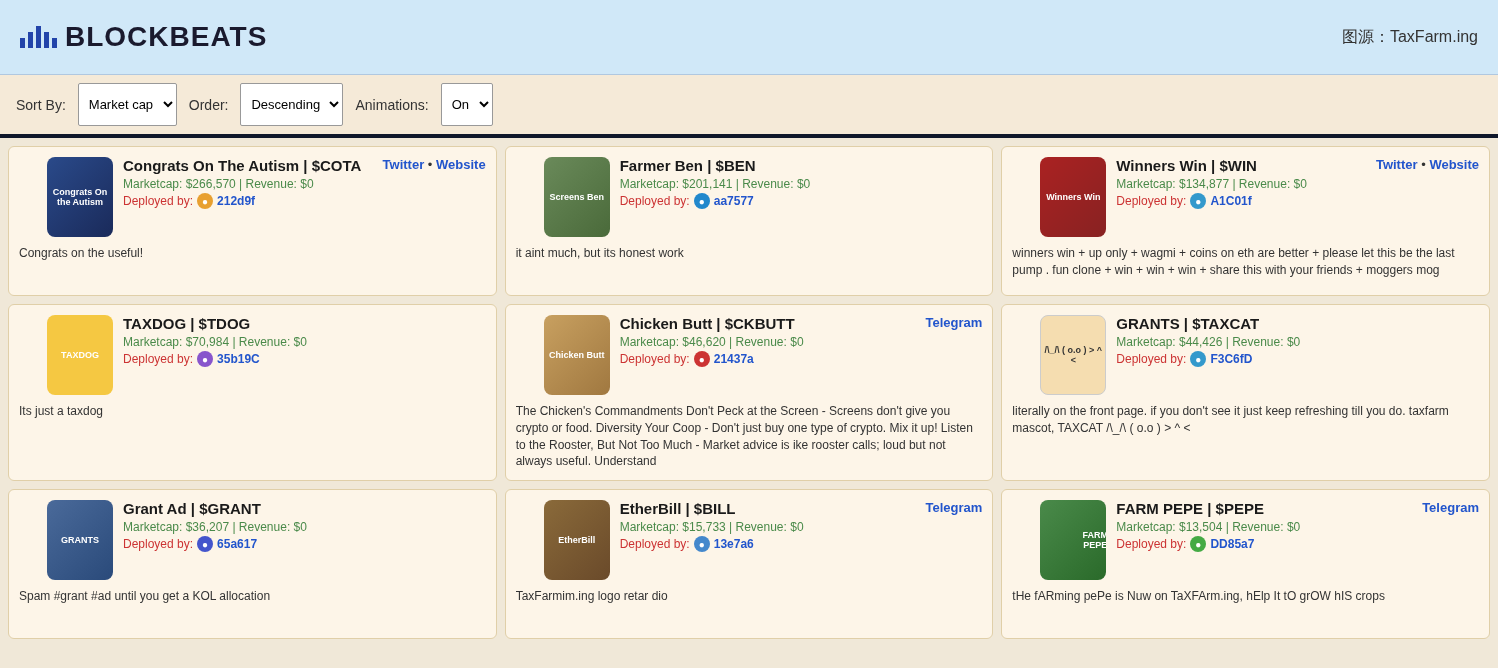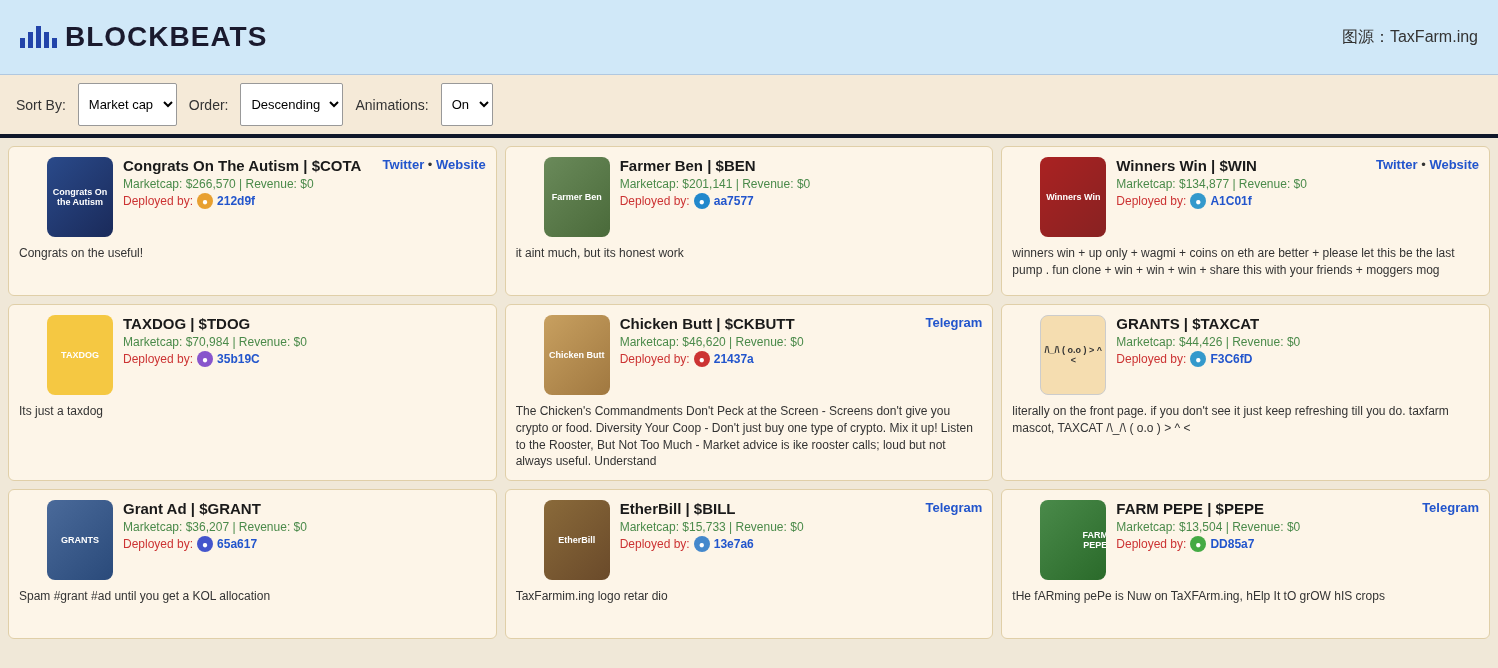--- a/index.html
+++ b/index.html
@@ -232,7 +232,7 @@
     <div class="card">
       <div class="card-top">
         <div class="card-image img-farmer">
-          <div class="img-inner" style="color: white;">Farmer Ben</div>
+          <div class="img-inner" style="color: white;">Screens Ben</div>
         </div>
         <div class="card-content">
           <div class="card-title">Farmer Ben | $BEN</div>

